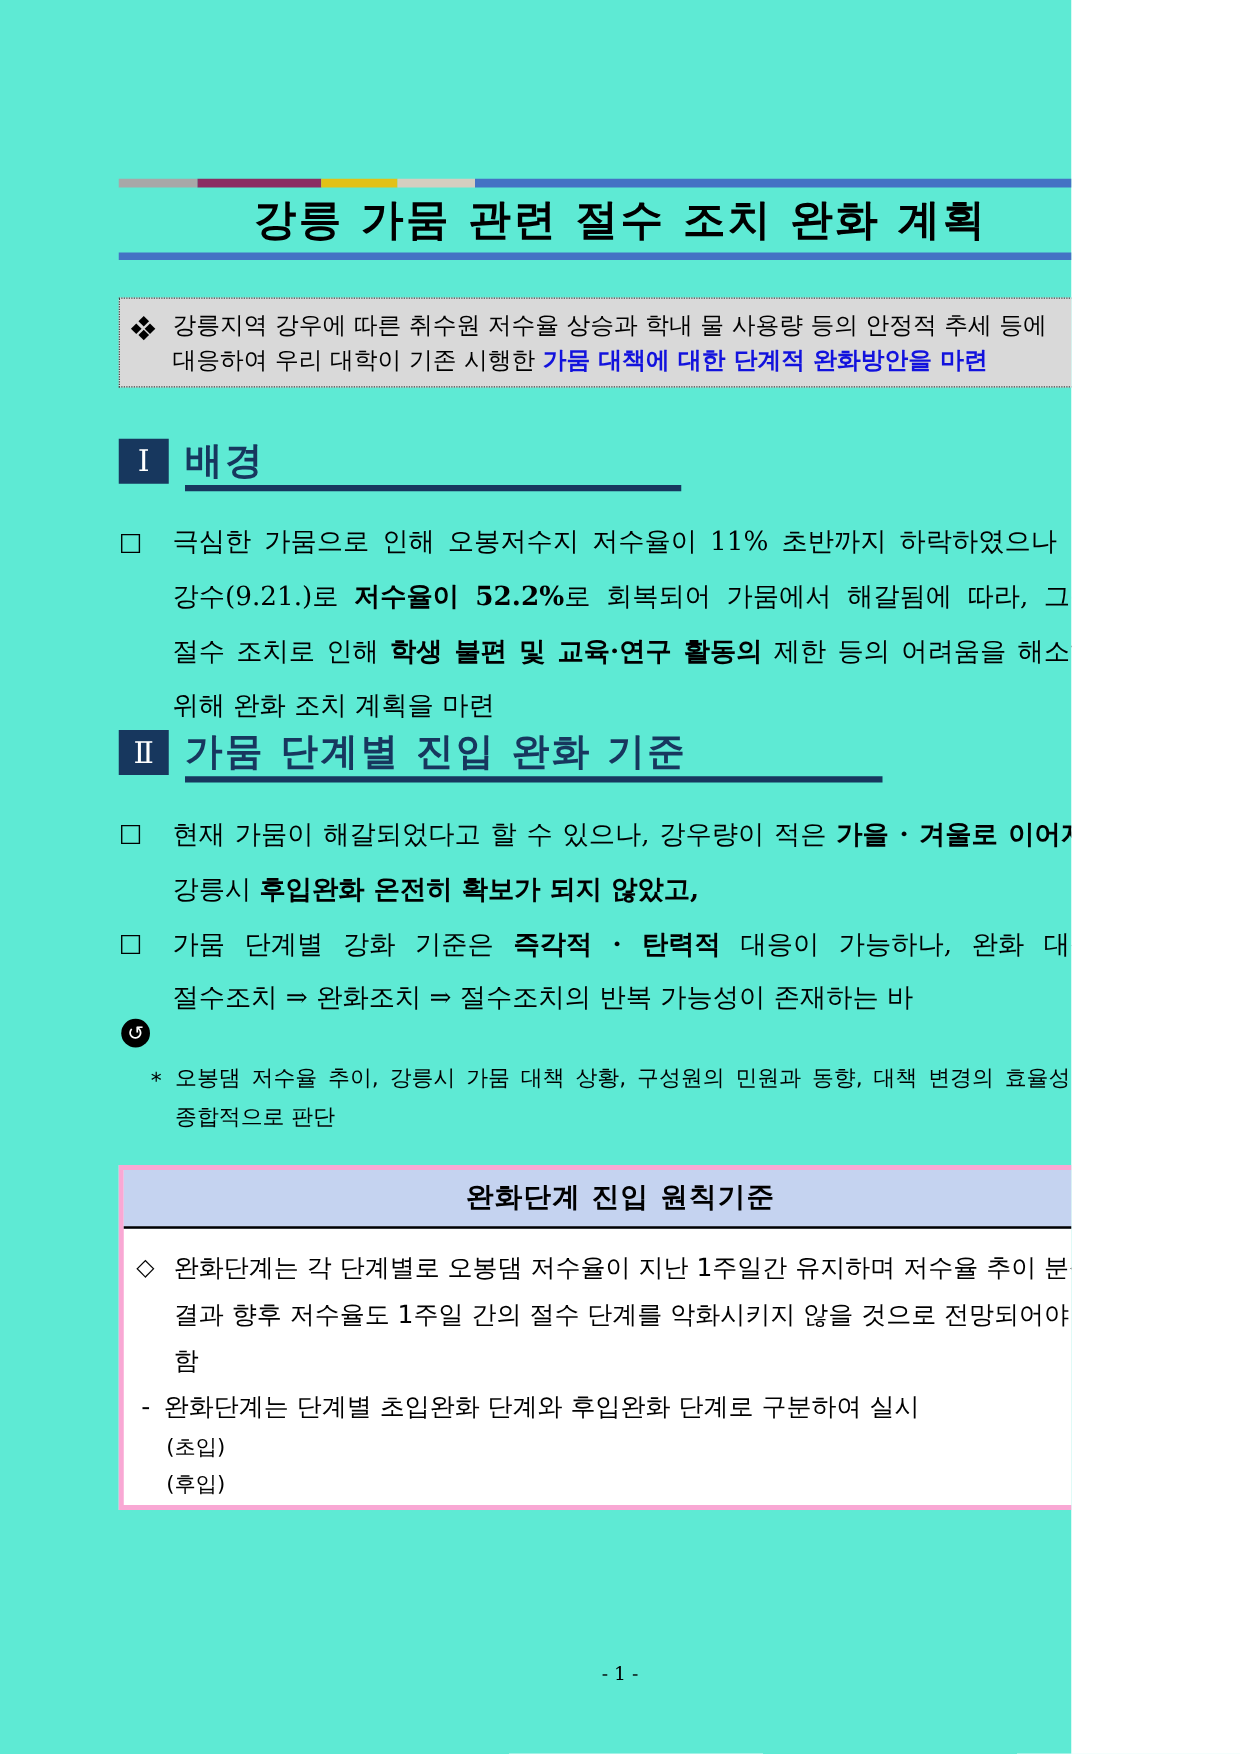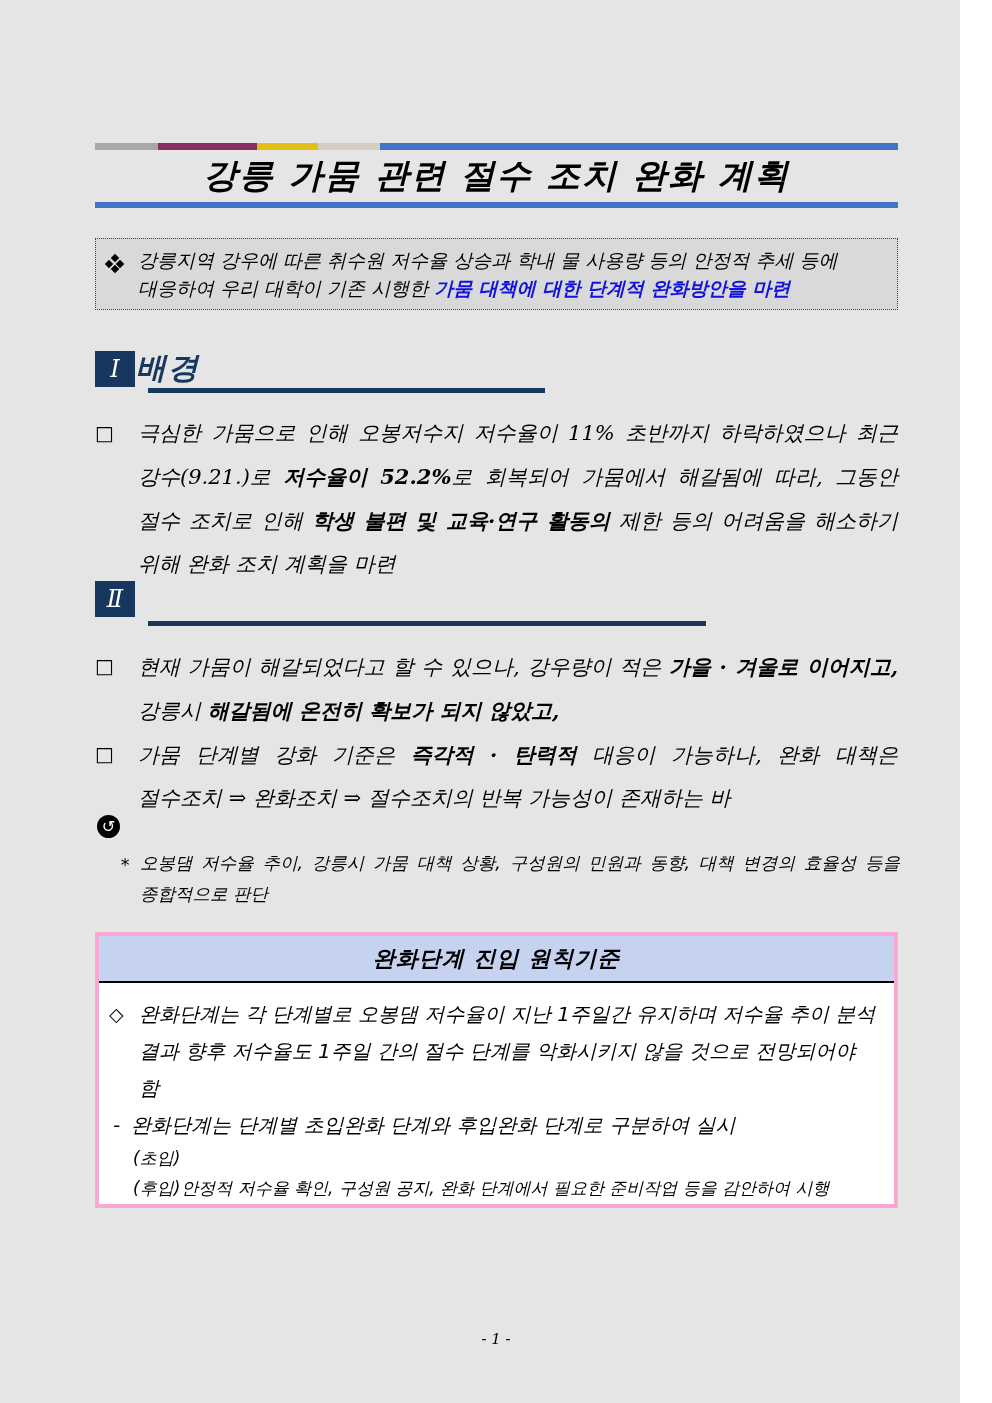--- a/index.html
+++ b/index.html
@@ -3,8 +3,8 @@
 <meta charset="utf-8">
 <style>
   html,body{margin:0;padding:0;background:#fff;}
-  .page{position:relative;width:960px;height:1403px;background:#e5e5e5;overflow:hidden;
-        font-family:"DejaVu Sans",sans-serif;color:#000;font-style:italic;}
+  .page{position:relative;width:857px;height:1403px;background:#5eead4;overflow:hidden;
+        font-family:"DejaVu Sans",sans-serif;color:#000;}
   .abs{position:absolute;}
   .content-x{left:95px;width:803px;}
 

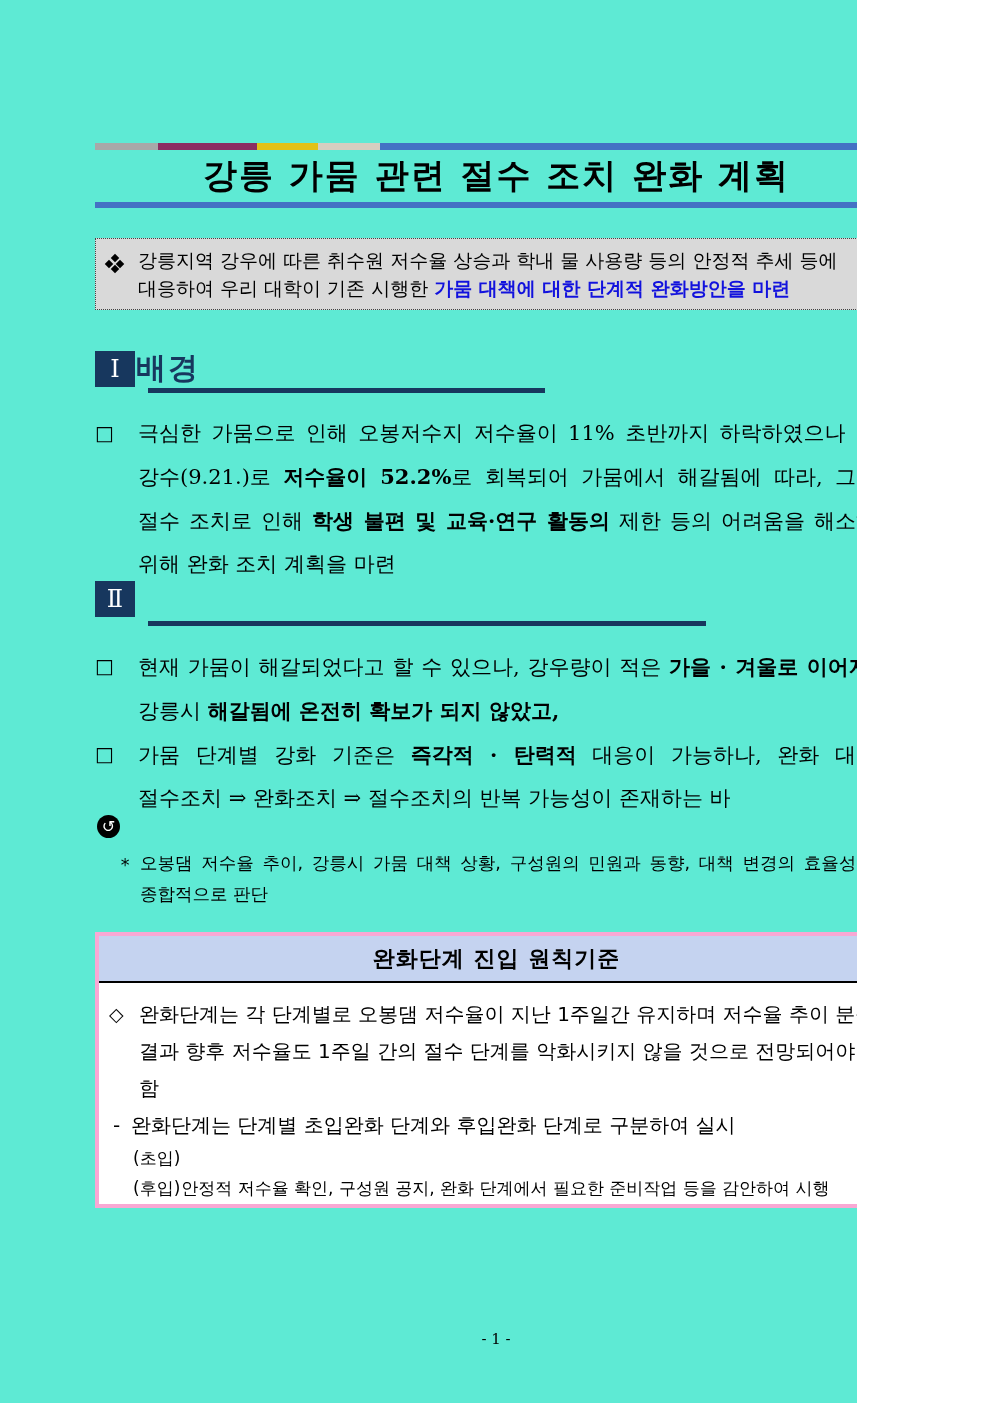--- a/index.html
+++ b/index.html
@@ -35,7 +35,7 @@
   .sec1{top:348px;} .sec2{top:581px;}
   .badge{width:40px;height:36px;background:#17375e;color:#fff;text-align:center;line-height:36px;
          font-size:24px;font-family:"DejaVu Serif",serif;flex:0 0 40px;}
-  .sec-title{margin-left:1px;font-size:30px;font-weight:800;color:#17375e;letter-spacing:2px;}
+  .sec-title{margin-left:13px;font-size:30px;font-weight:800;color:#17375e;letter-spacing:2px;}
   .sec-underline{height:5px;background:#17375e;}
   .ul1{left:148px;top:388px;width:397px;}
   .ul2{left:148px;top:621px;width:558px;}

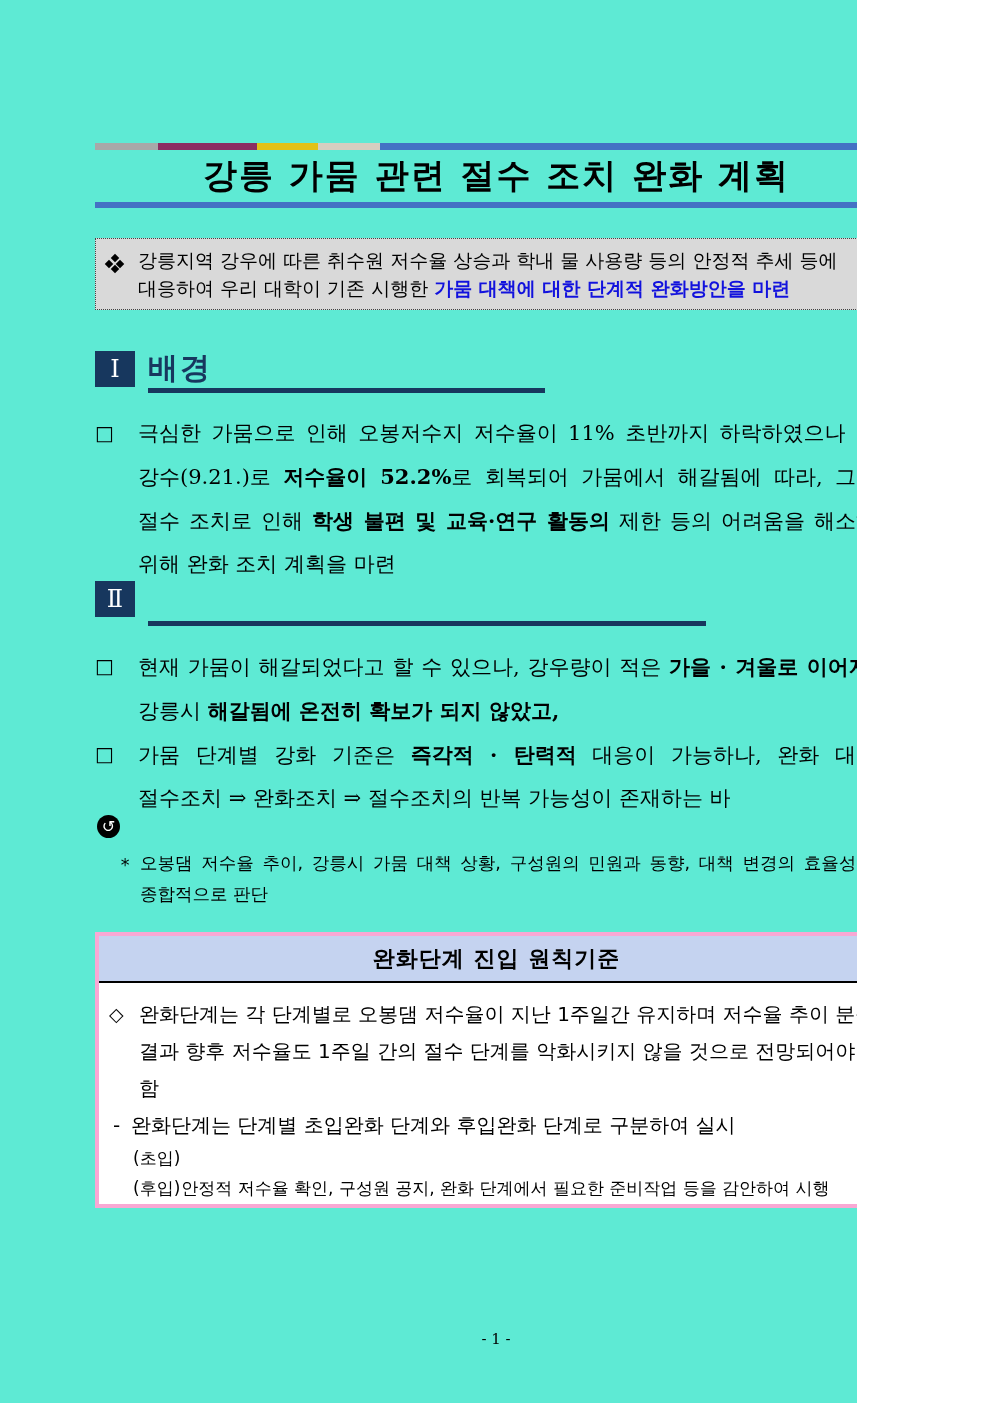--- a/index.html
+++ b/index.html
@@ -120,6 +120,7 @@
 
   <div class="abs content-x sec-head sec2">
     <div class="badge">Ⅱ</div>
+    <div class="sec-title">가뭄 단계별 진입 완화 기준</div>
   </div>
   <div class="abs sec-underline ul2"></div>
 

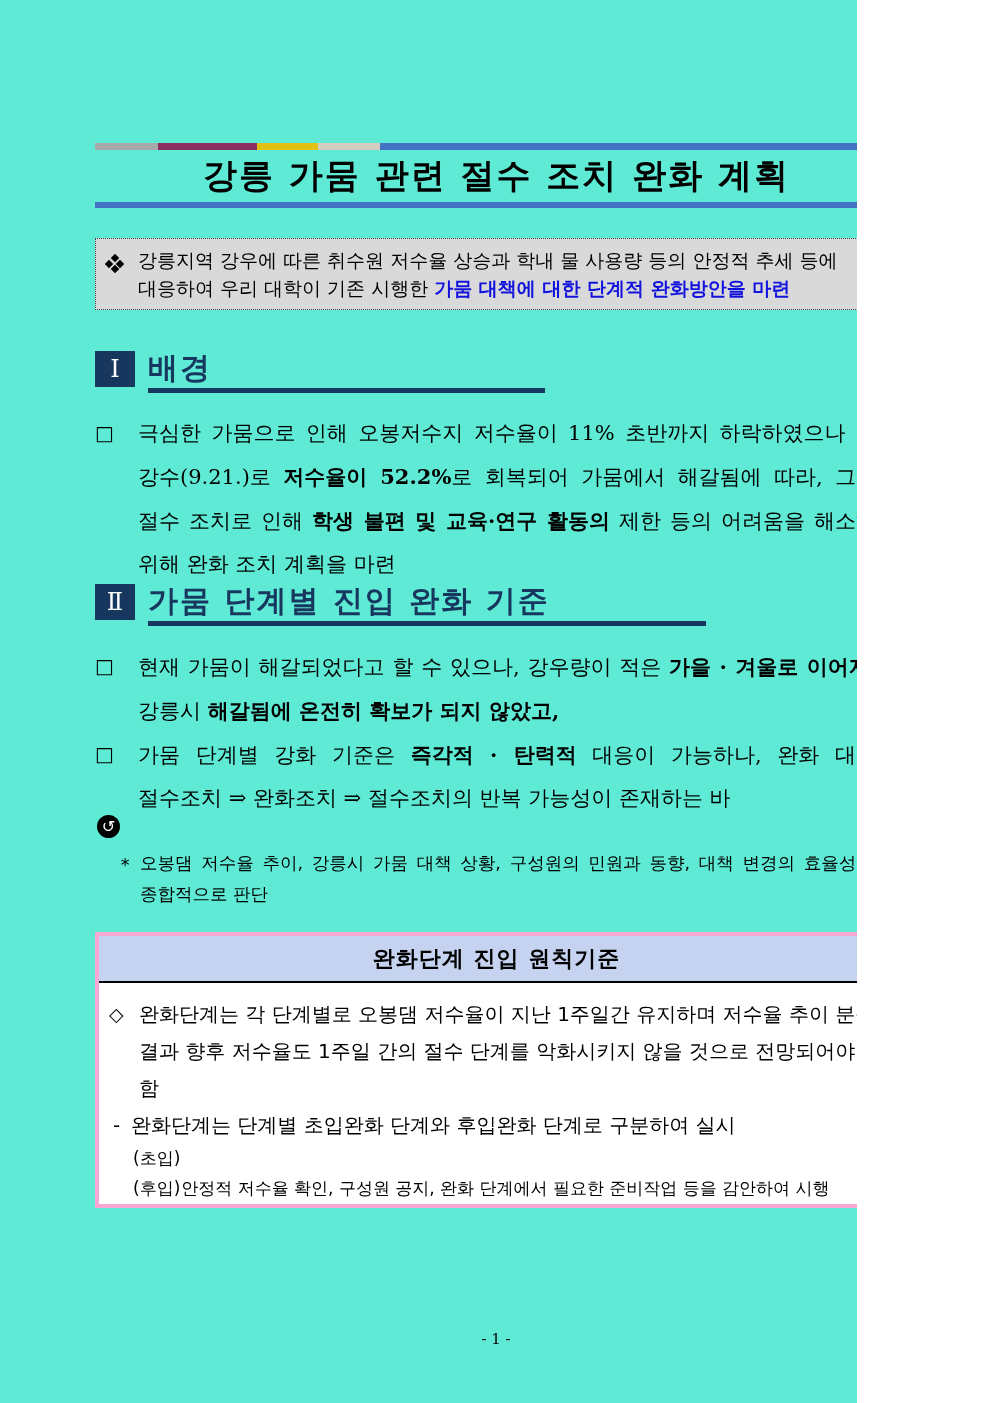--- a/index.html
+++ b/index.html
@@ -127,7 +127,7 @@
   <div class="abs content-x para p-c1">
     <div class="bullet-col">□</div>
     <div class="txt">
-      <span>현재 가뭄이 해갈되었다고 할 수 있으나, 강우량이 적은 </span><span class="b">가을 · 겨울로 이어지고,</span><span> 강릉시 </span><span class="b">해갈됨에 온전히 확보가 되지 않았고,</span>
+      <span>현재 가뭄이 해갈되었다고 할 수 있으나, 강우량이 적은 </span><span class="b">가을 · 겨울로 이어지고,</span><span> 강릉시 </span><span class="b">후입완화 온전히 확보가 되지 않았고,</span>
     </div>
   </div>
 

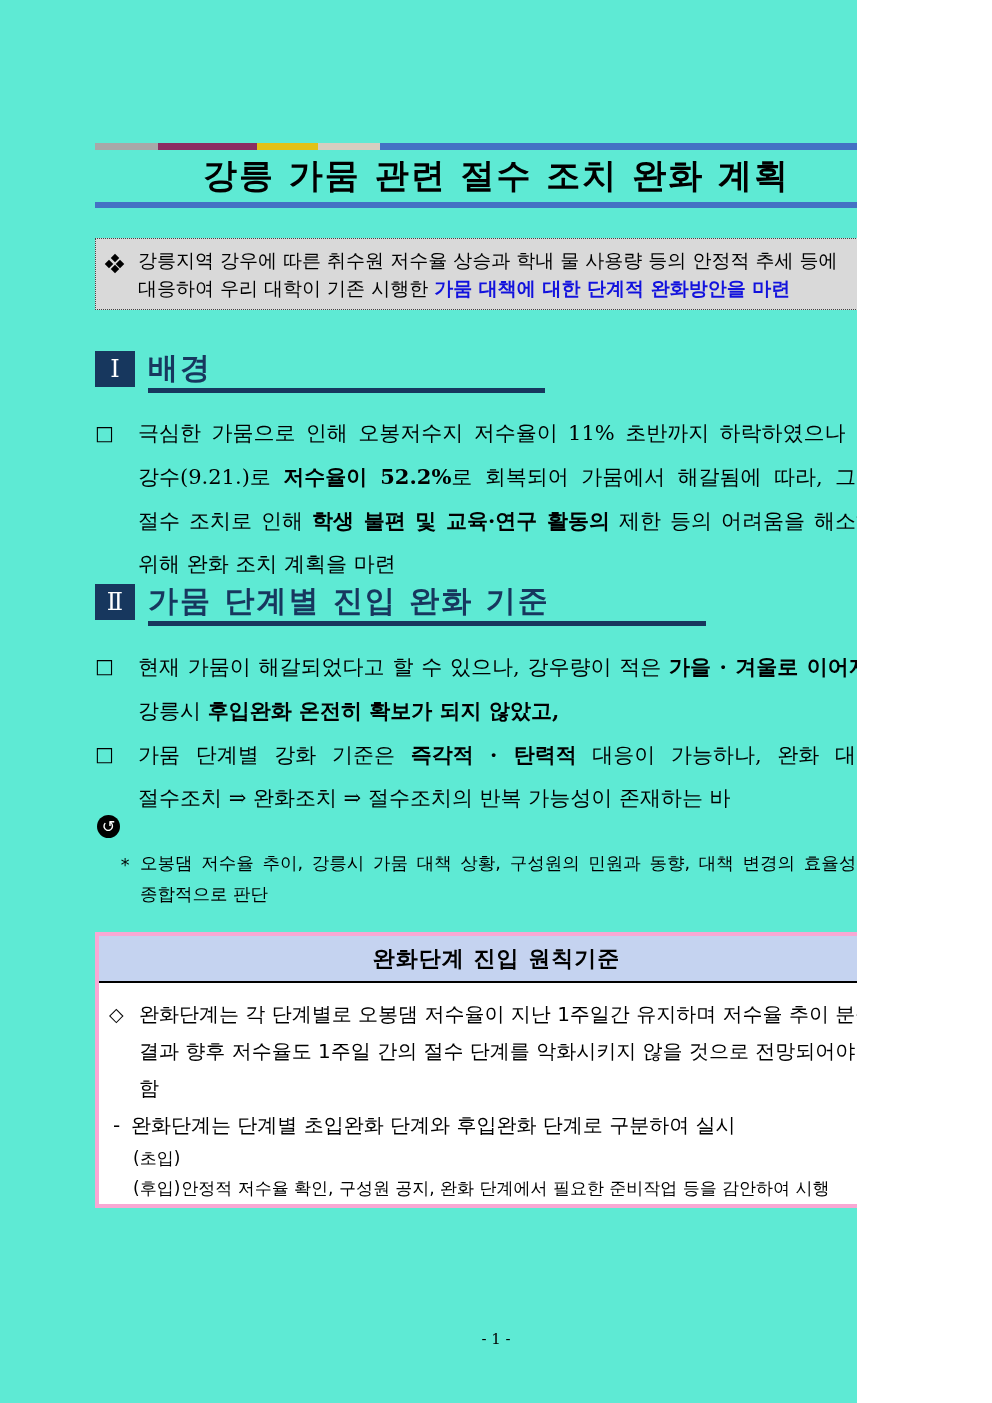--- a/index.html
+++ b/index.html
@@ -163,7 +163,6 @@
       </div>
       <div class="pitem pi-sub">
         <div class="bullet-col">(후입)</div>
-        <div class="txt">안정적 저수율 확인, 구성원 공지, 완화 단계에서 필요한 준비작업 등을 감안하여 시행</div>
       </div>
     </div>
   </div>

